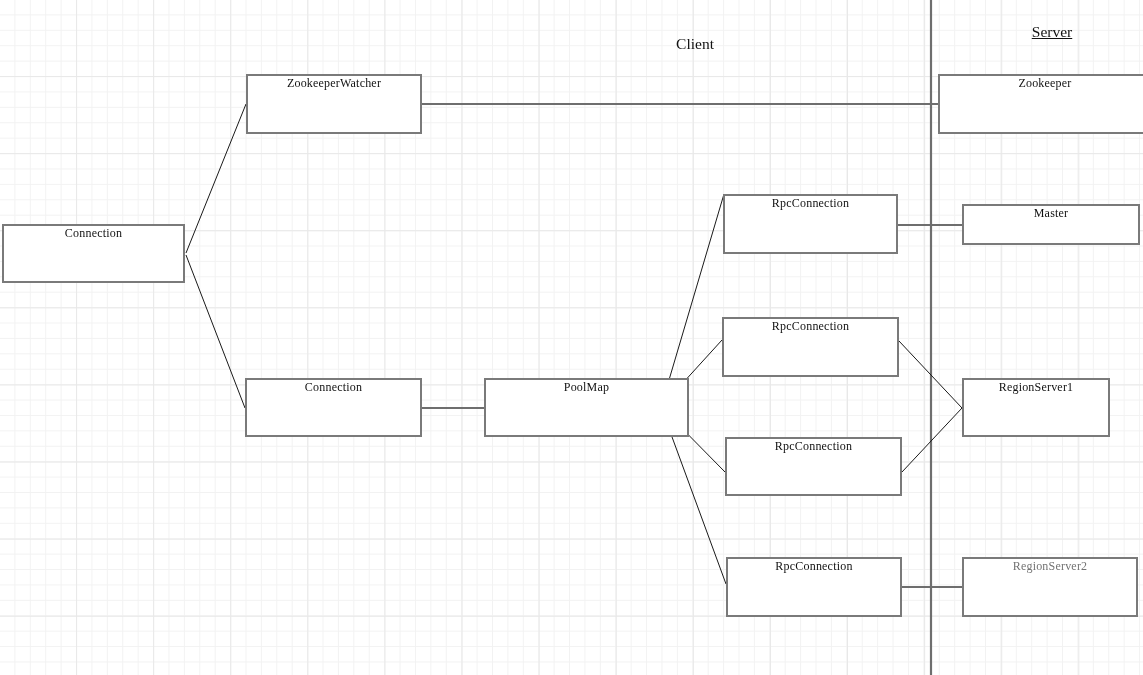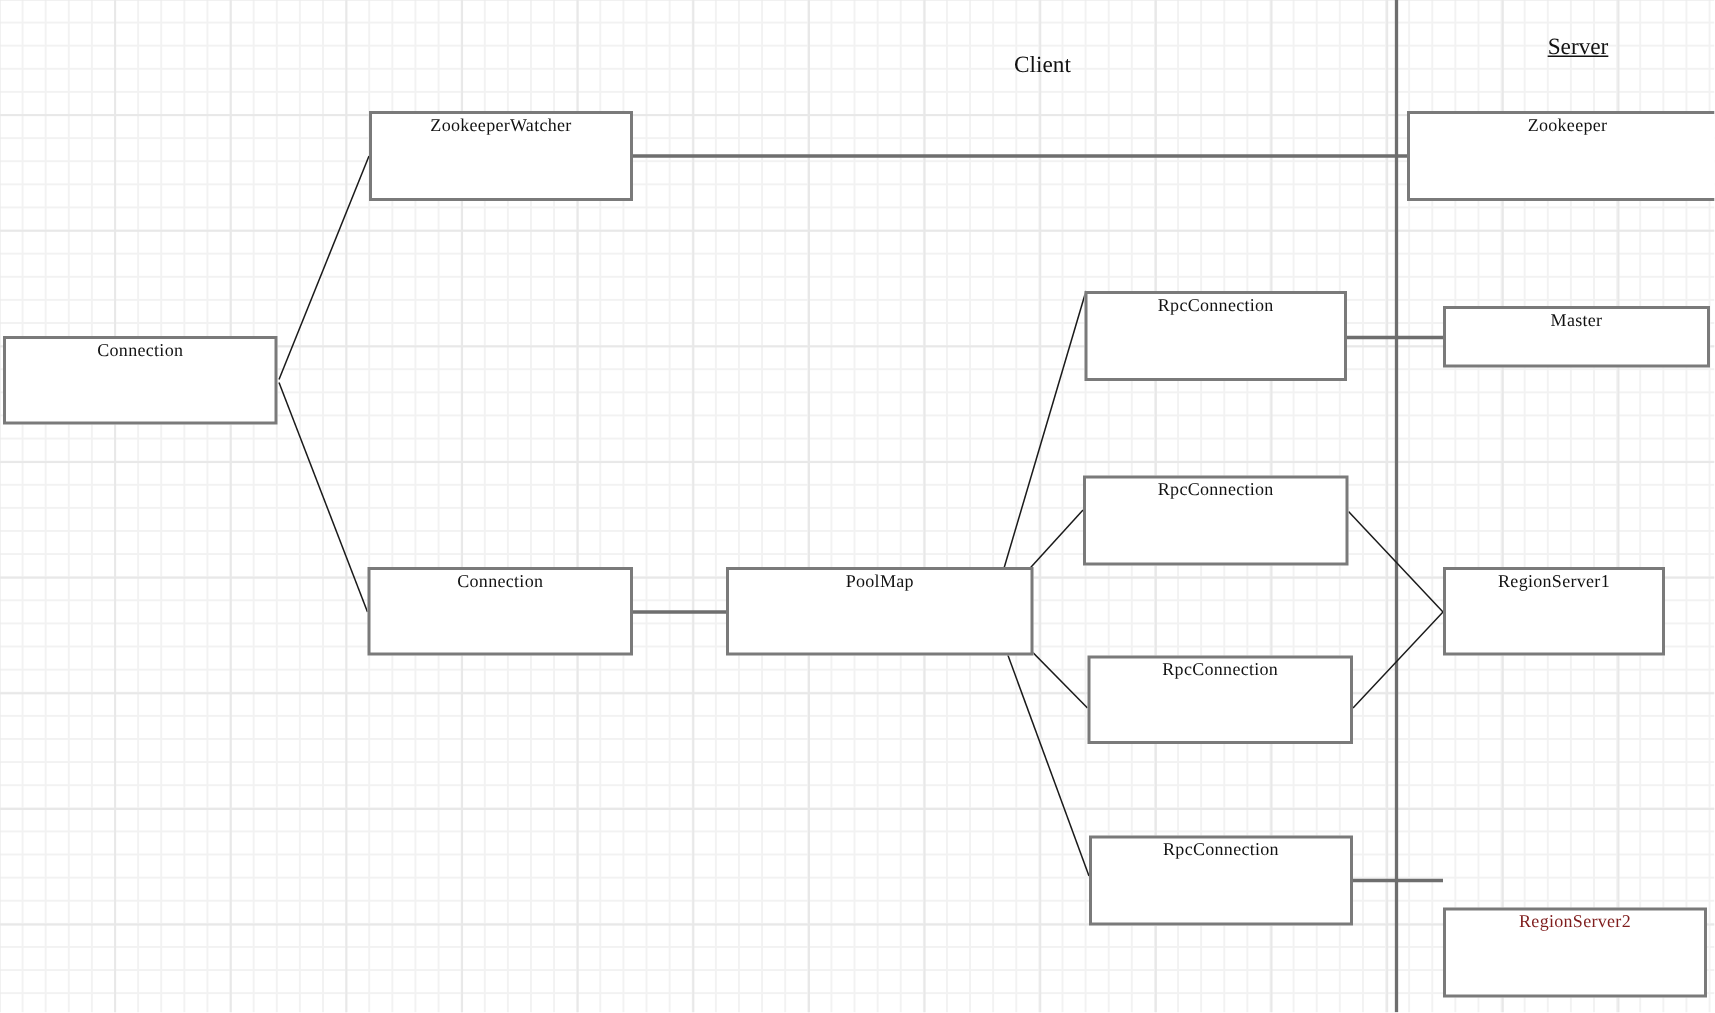--- a/index.html
+++ b/index.html
@@ -113,7 +113,7 @@
       <div class="node" style="left: 962px; top: 378px; width: 148px; height: 59px; border-color: rgb(122, 122, 122); background: rgb(255, 255, 255); color: rgb(18, 18, 18);">
         <span>RegionServer1</span>
       </div>
-      <div class="node" style="left: 962px; top: 557px; width: 176px; height: 60px; border-color: rgb(122, 122, 122); background: rgb(255, 255, 255); color: #7f1d1d; margin-top: 48px;">
+      <div class="node" style="left: 962px; top: 557px; width: 176px; height: 60px; border-color: rgb(122, 122, 122); background: rgb(255, 255, 255); color: #737373;">
         <span>RegionServer2</span>
       </div>
     </div>

